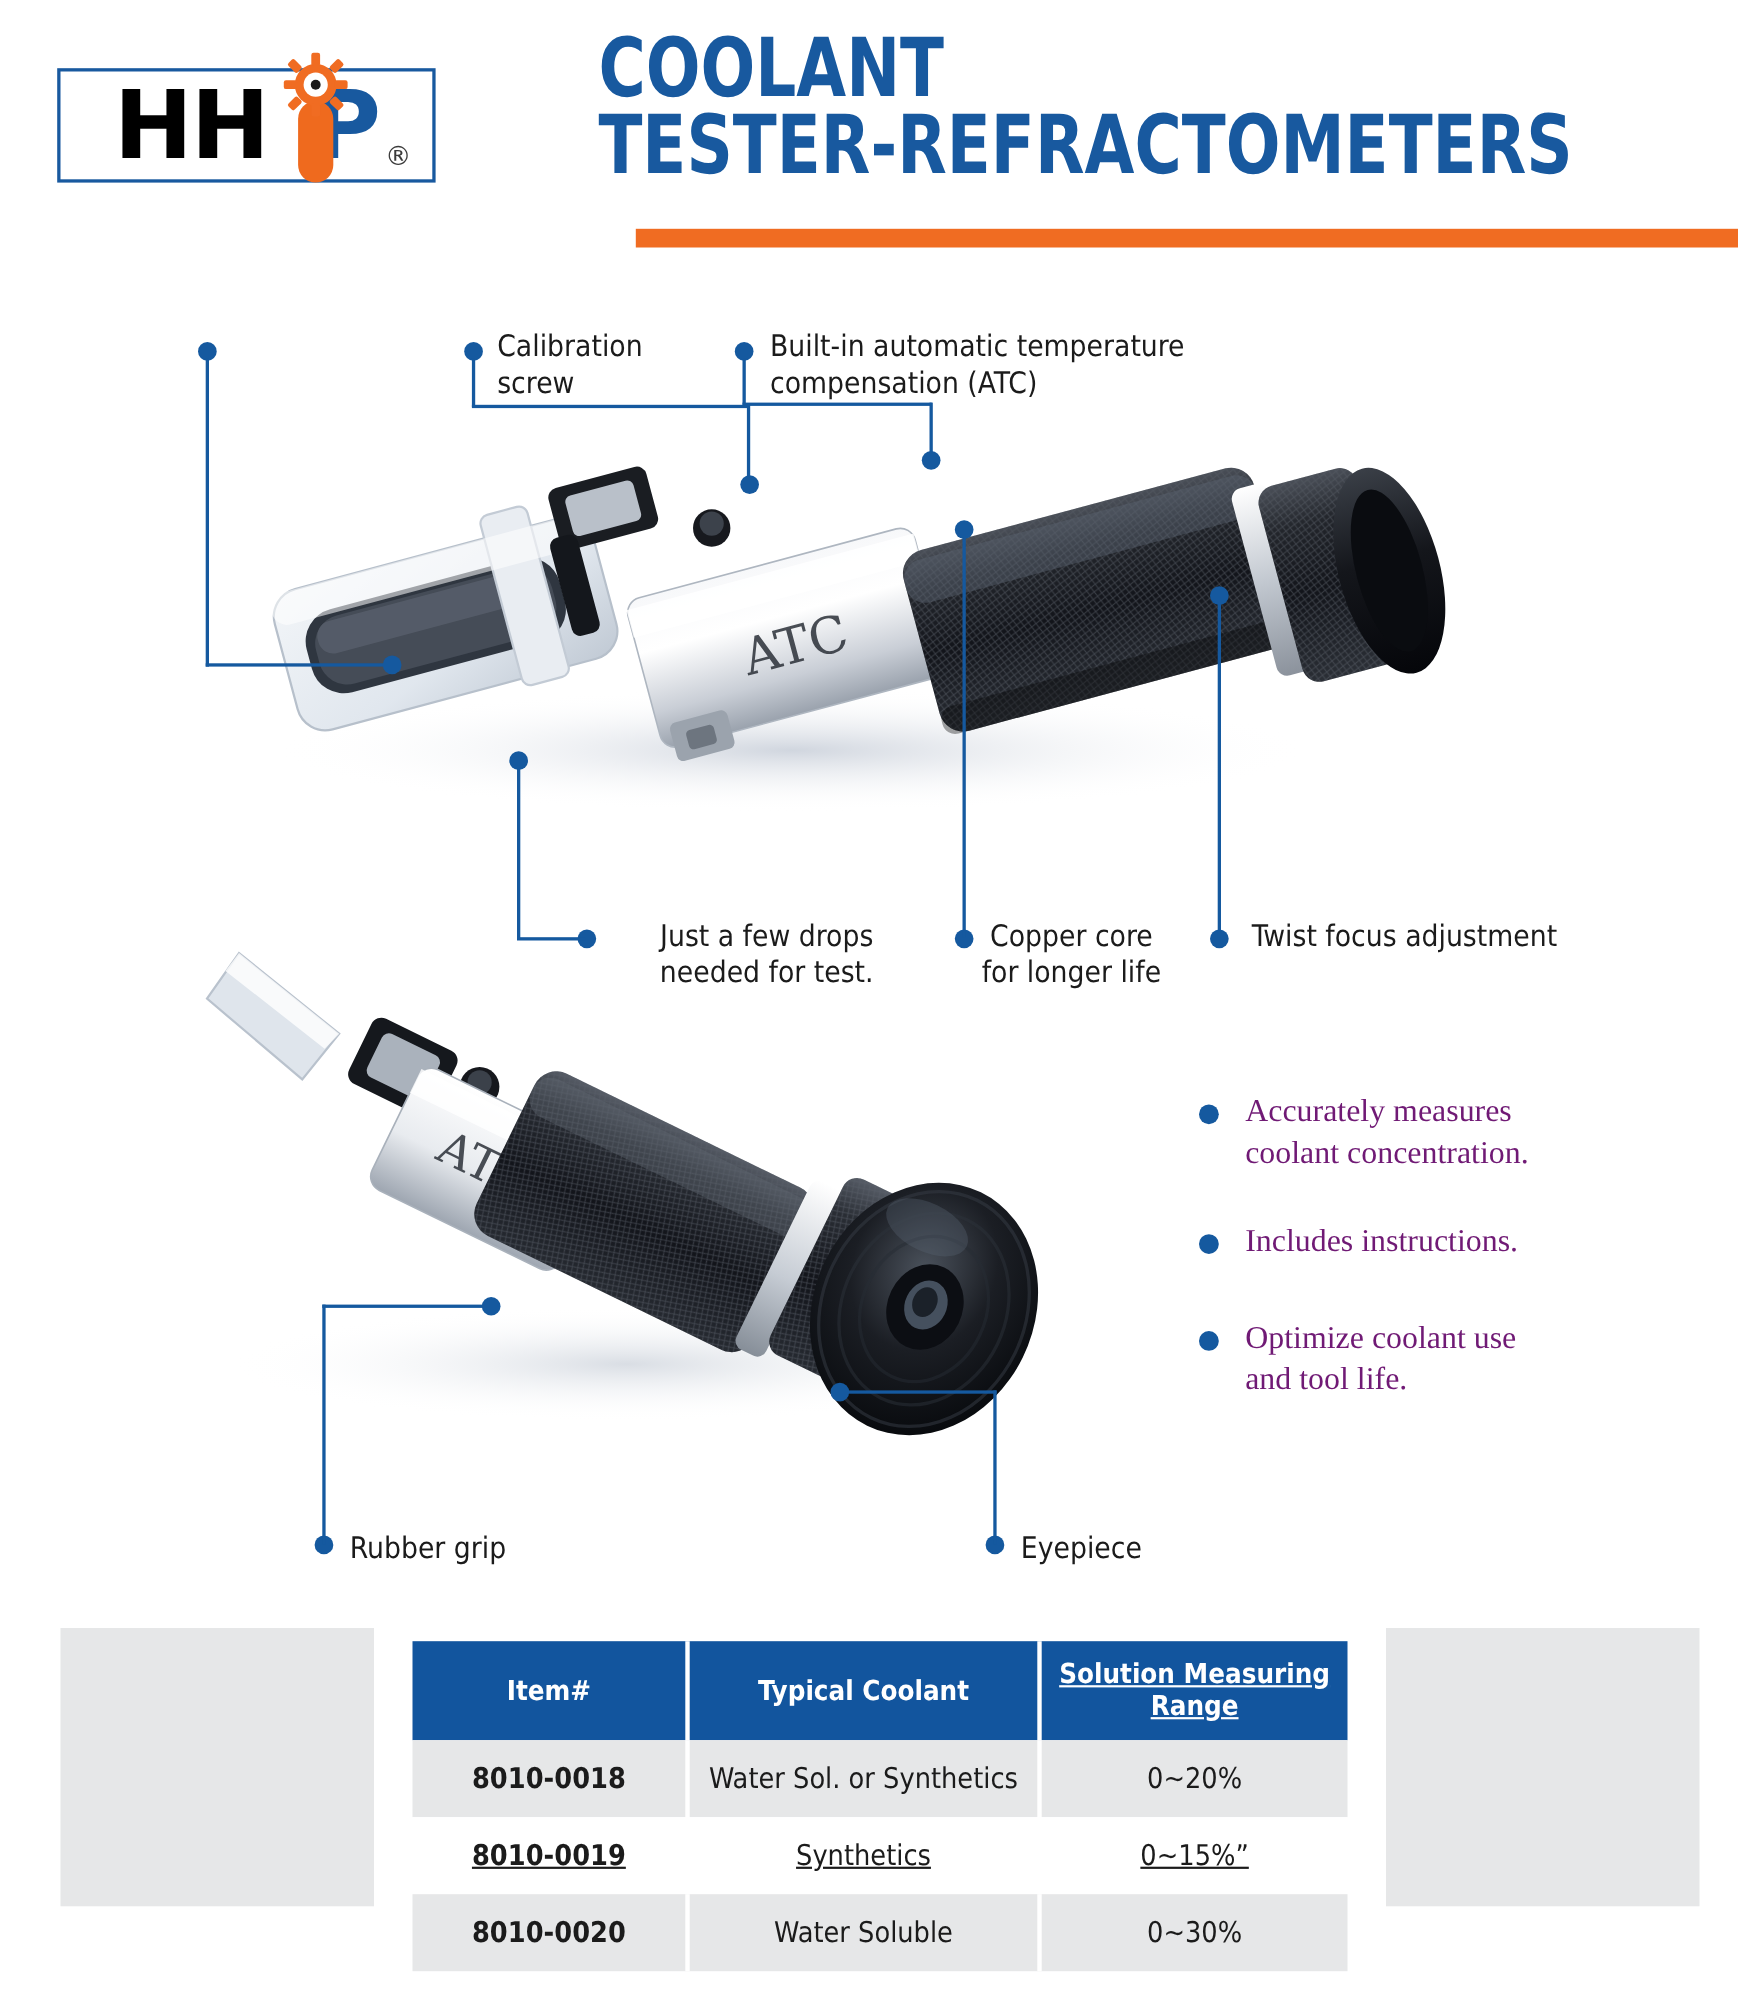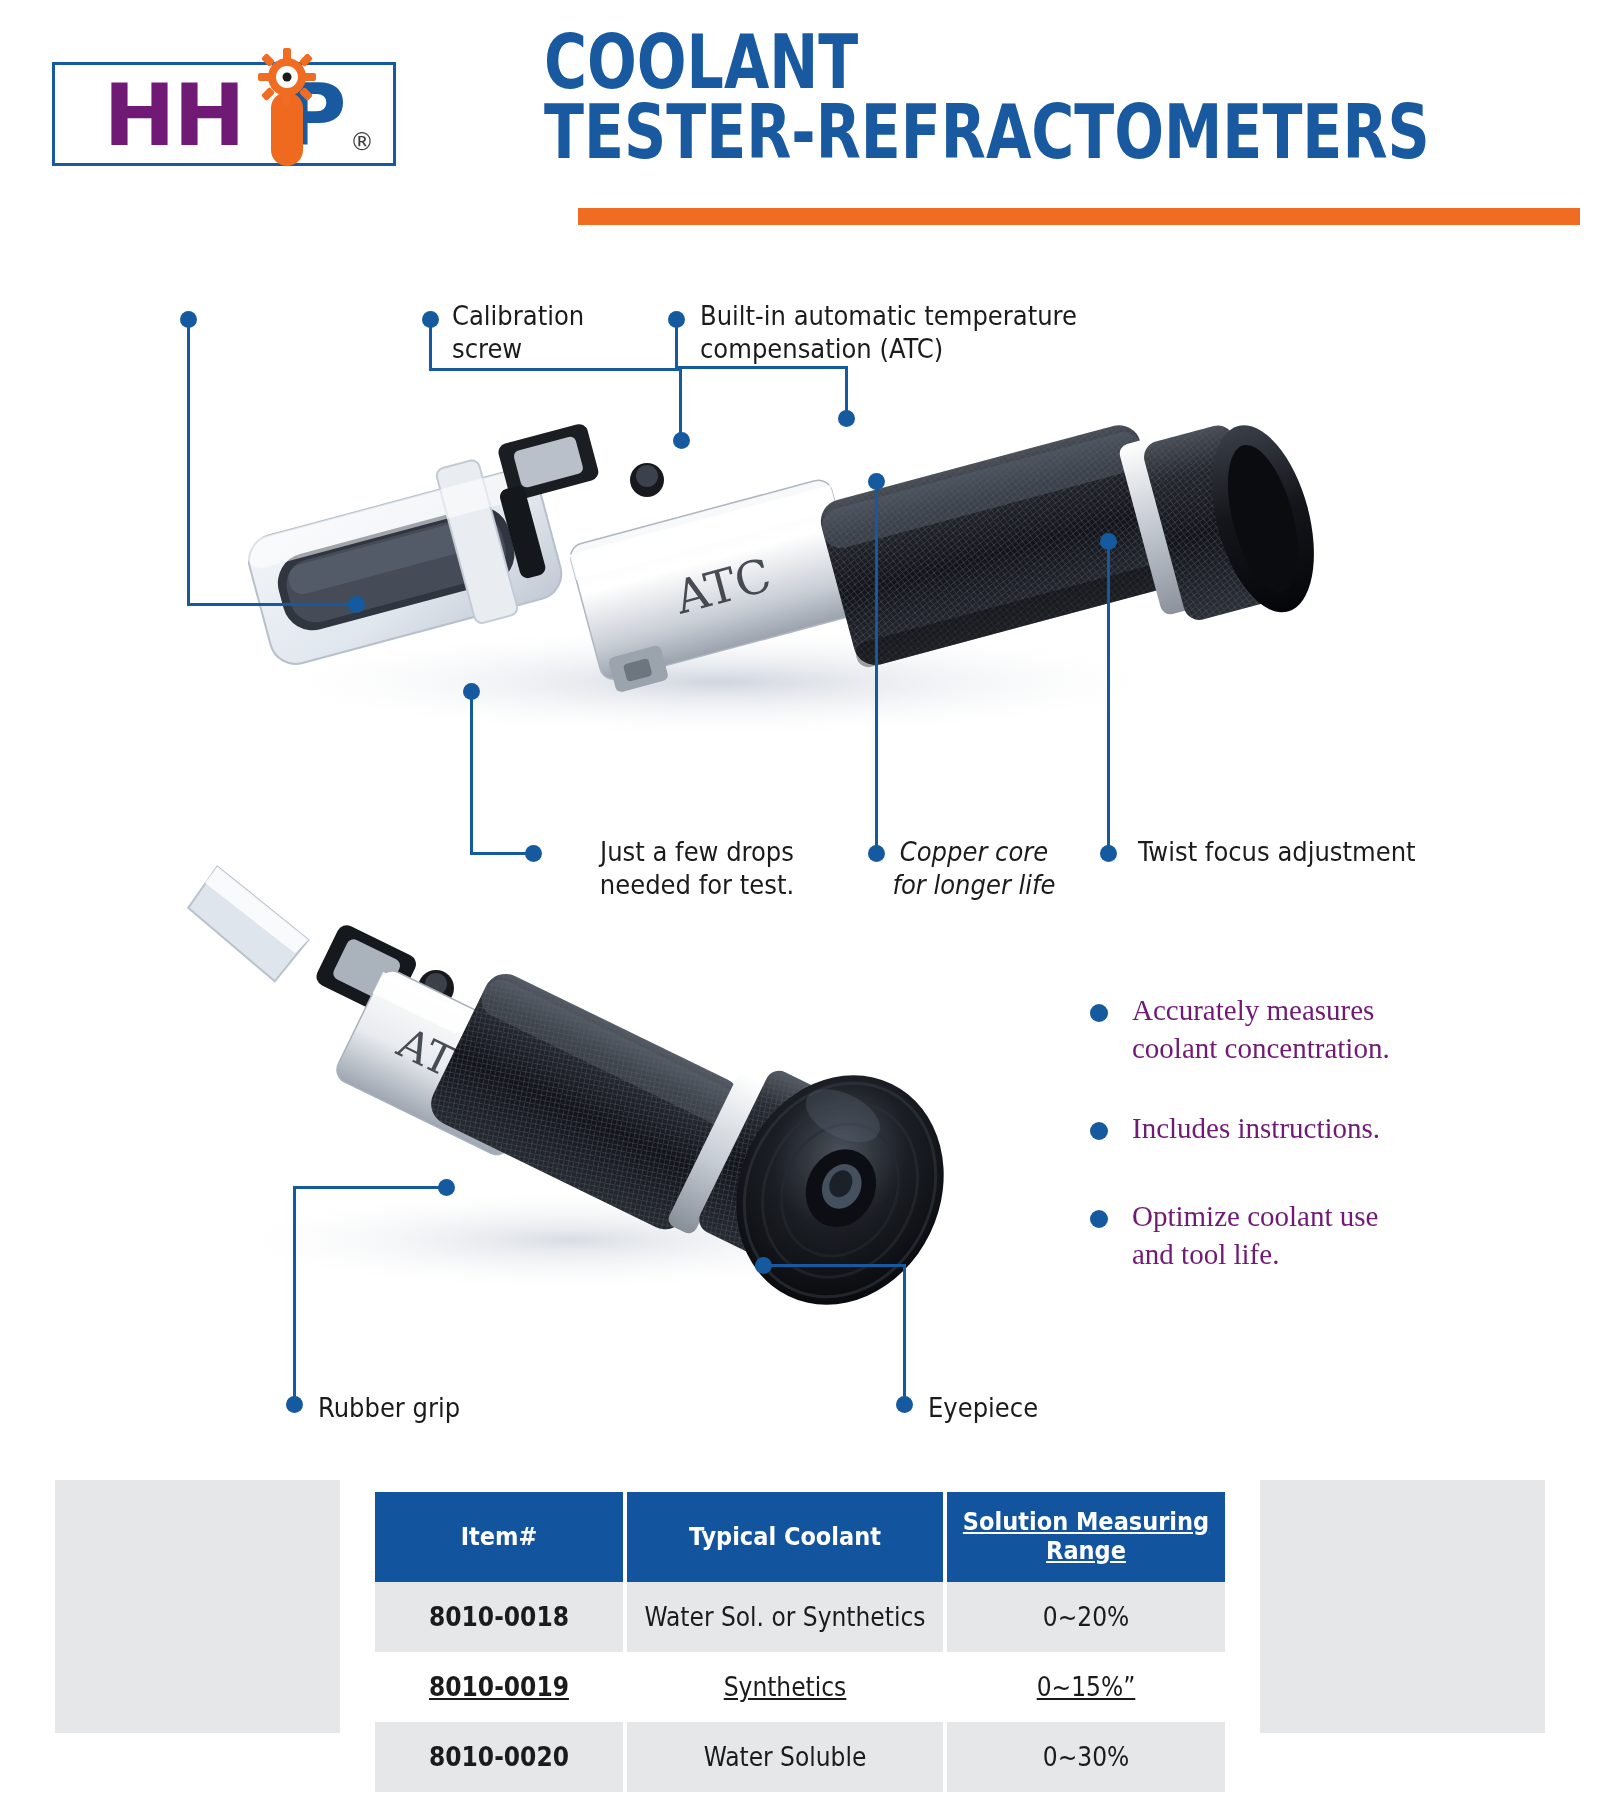--- a/index.html
+++ b/index.html
@@ -22,7 +22,7 @@
     font-weight:bold;font-size:86px;letter-spacing:-2px;color:#18599f;
     line-height:1;
   }
-  .logo-hh{color:#701a75;}
+  .logo-hh{color:#000000;}
   .logo-i{color:#ef6a1e;position:relative;display:inline-block;width:40px;text-align:center;}
   .logo-p{color:#18599f;}
   .gear{

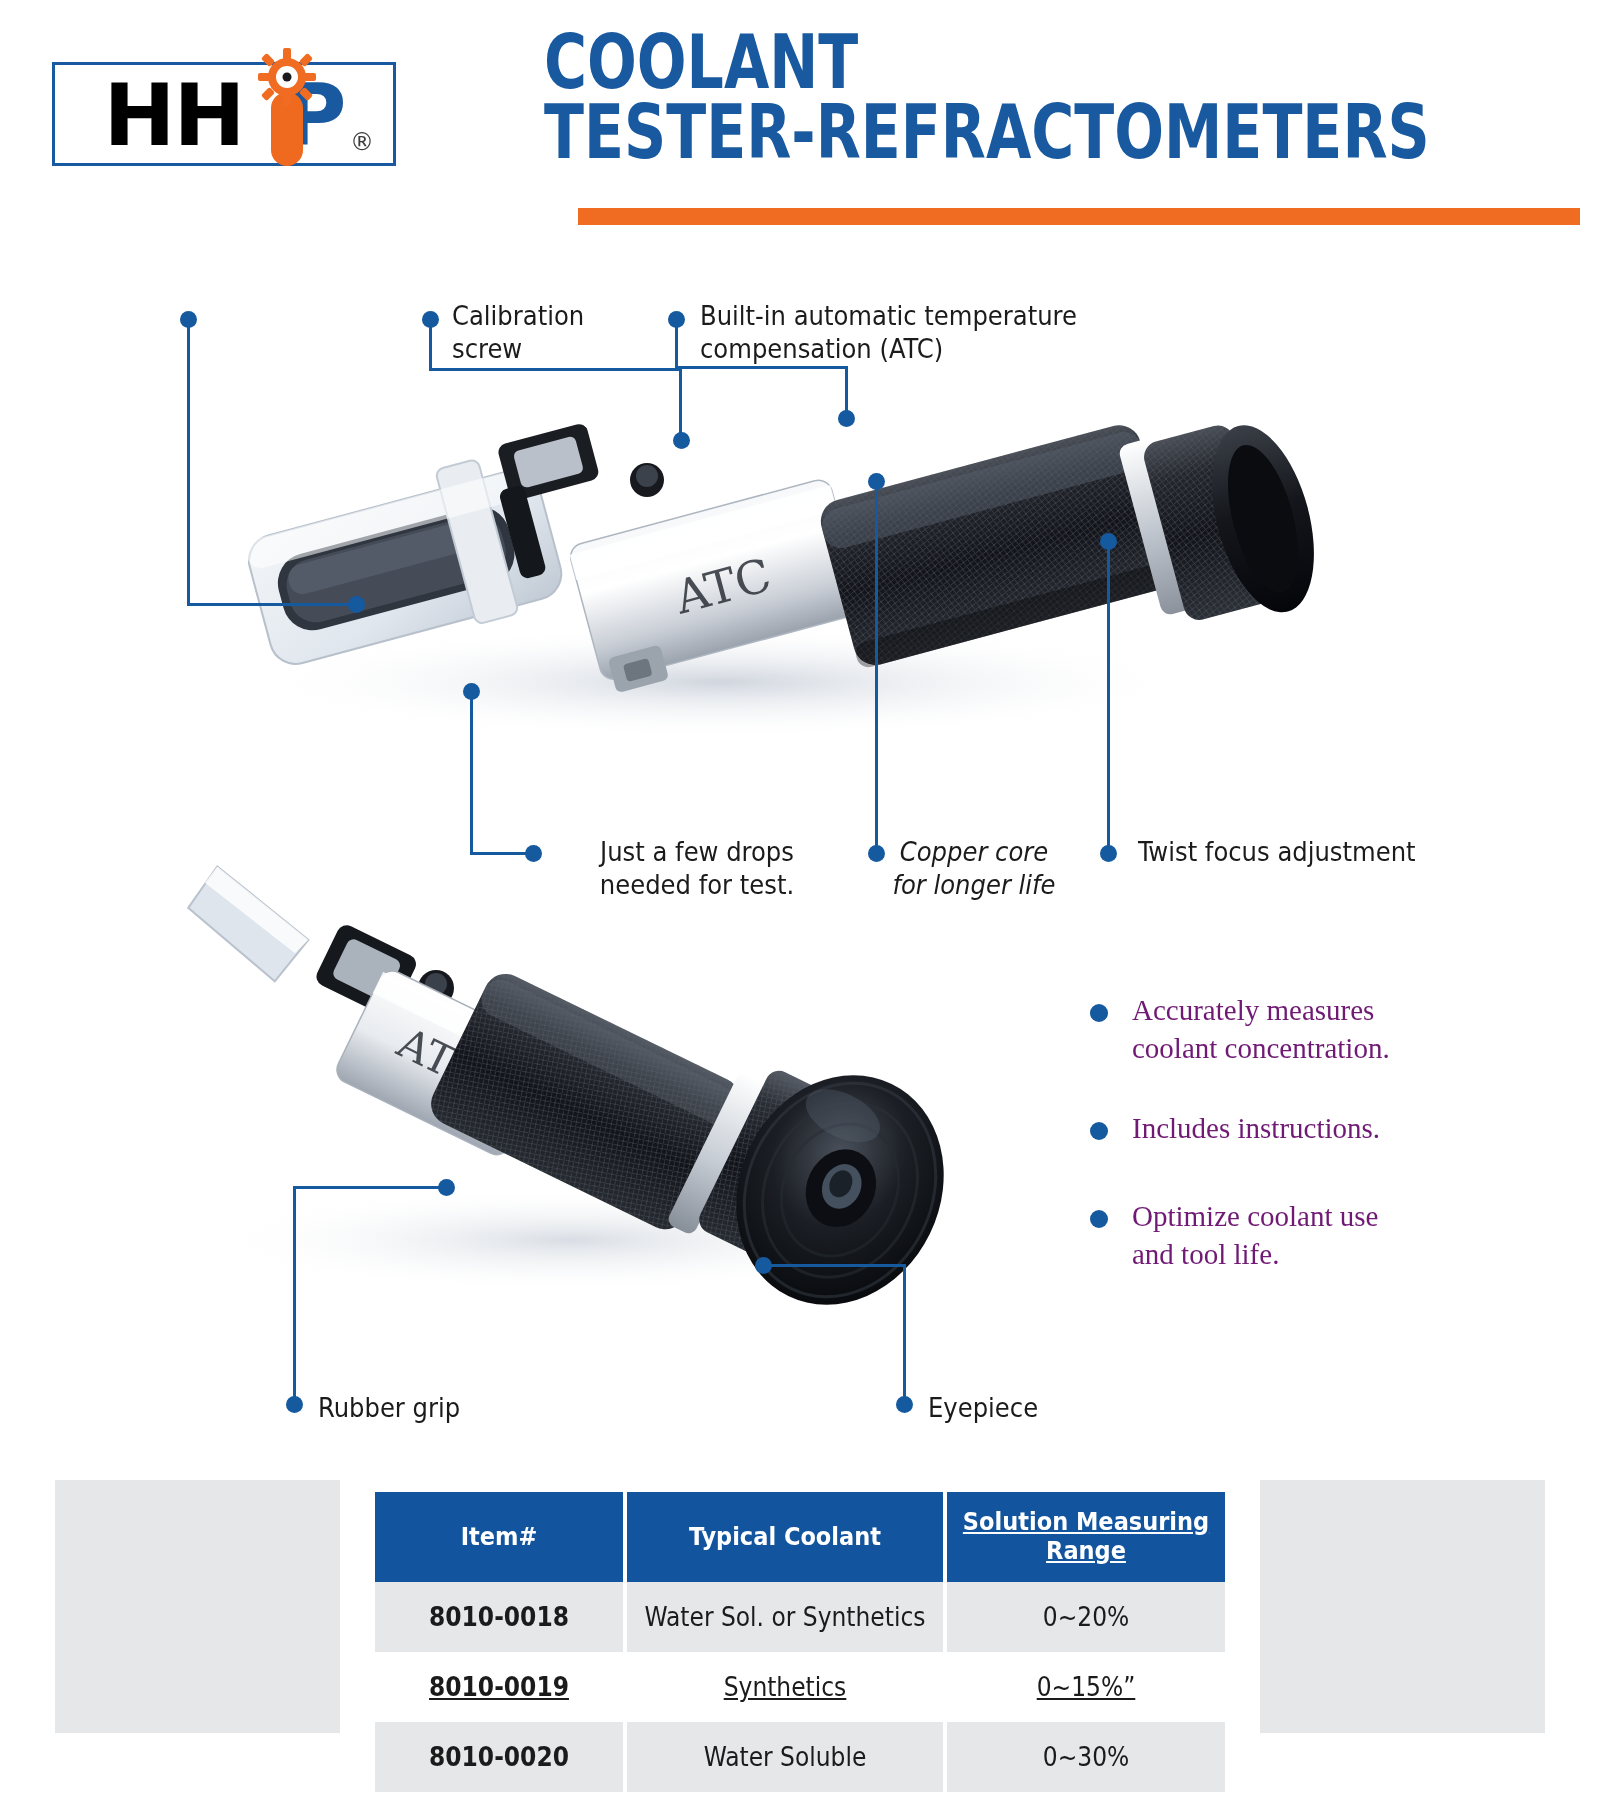--- a/index.html
+++ b/index.html
@@ -275,7 +275,7 @@
   <span class="leader v" style="left:470px;top:690px;height:164px;"></span>
   <span class="dot" style="left:463px;top:683px;"></span>
 
-  <div class="callout center" style="left:884px;top:836px;width:180px;font-style:italic;">Copper core
+  <div class="callout center" style="left:884px;top:836px;width:180px;">Copper core
 for longer life</div>
   <span class="dot" style="left:868px;top:845px;"></span>
   <span class="leader v" style="left:875px;top:480px;height:372px;"></span>

